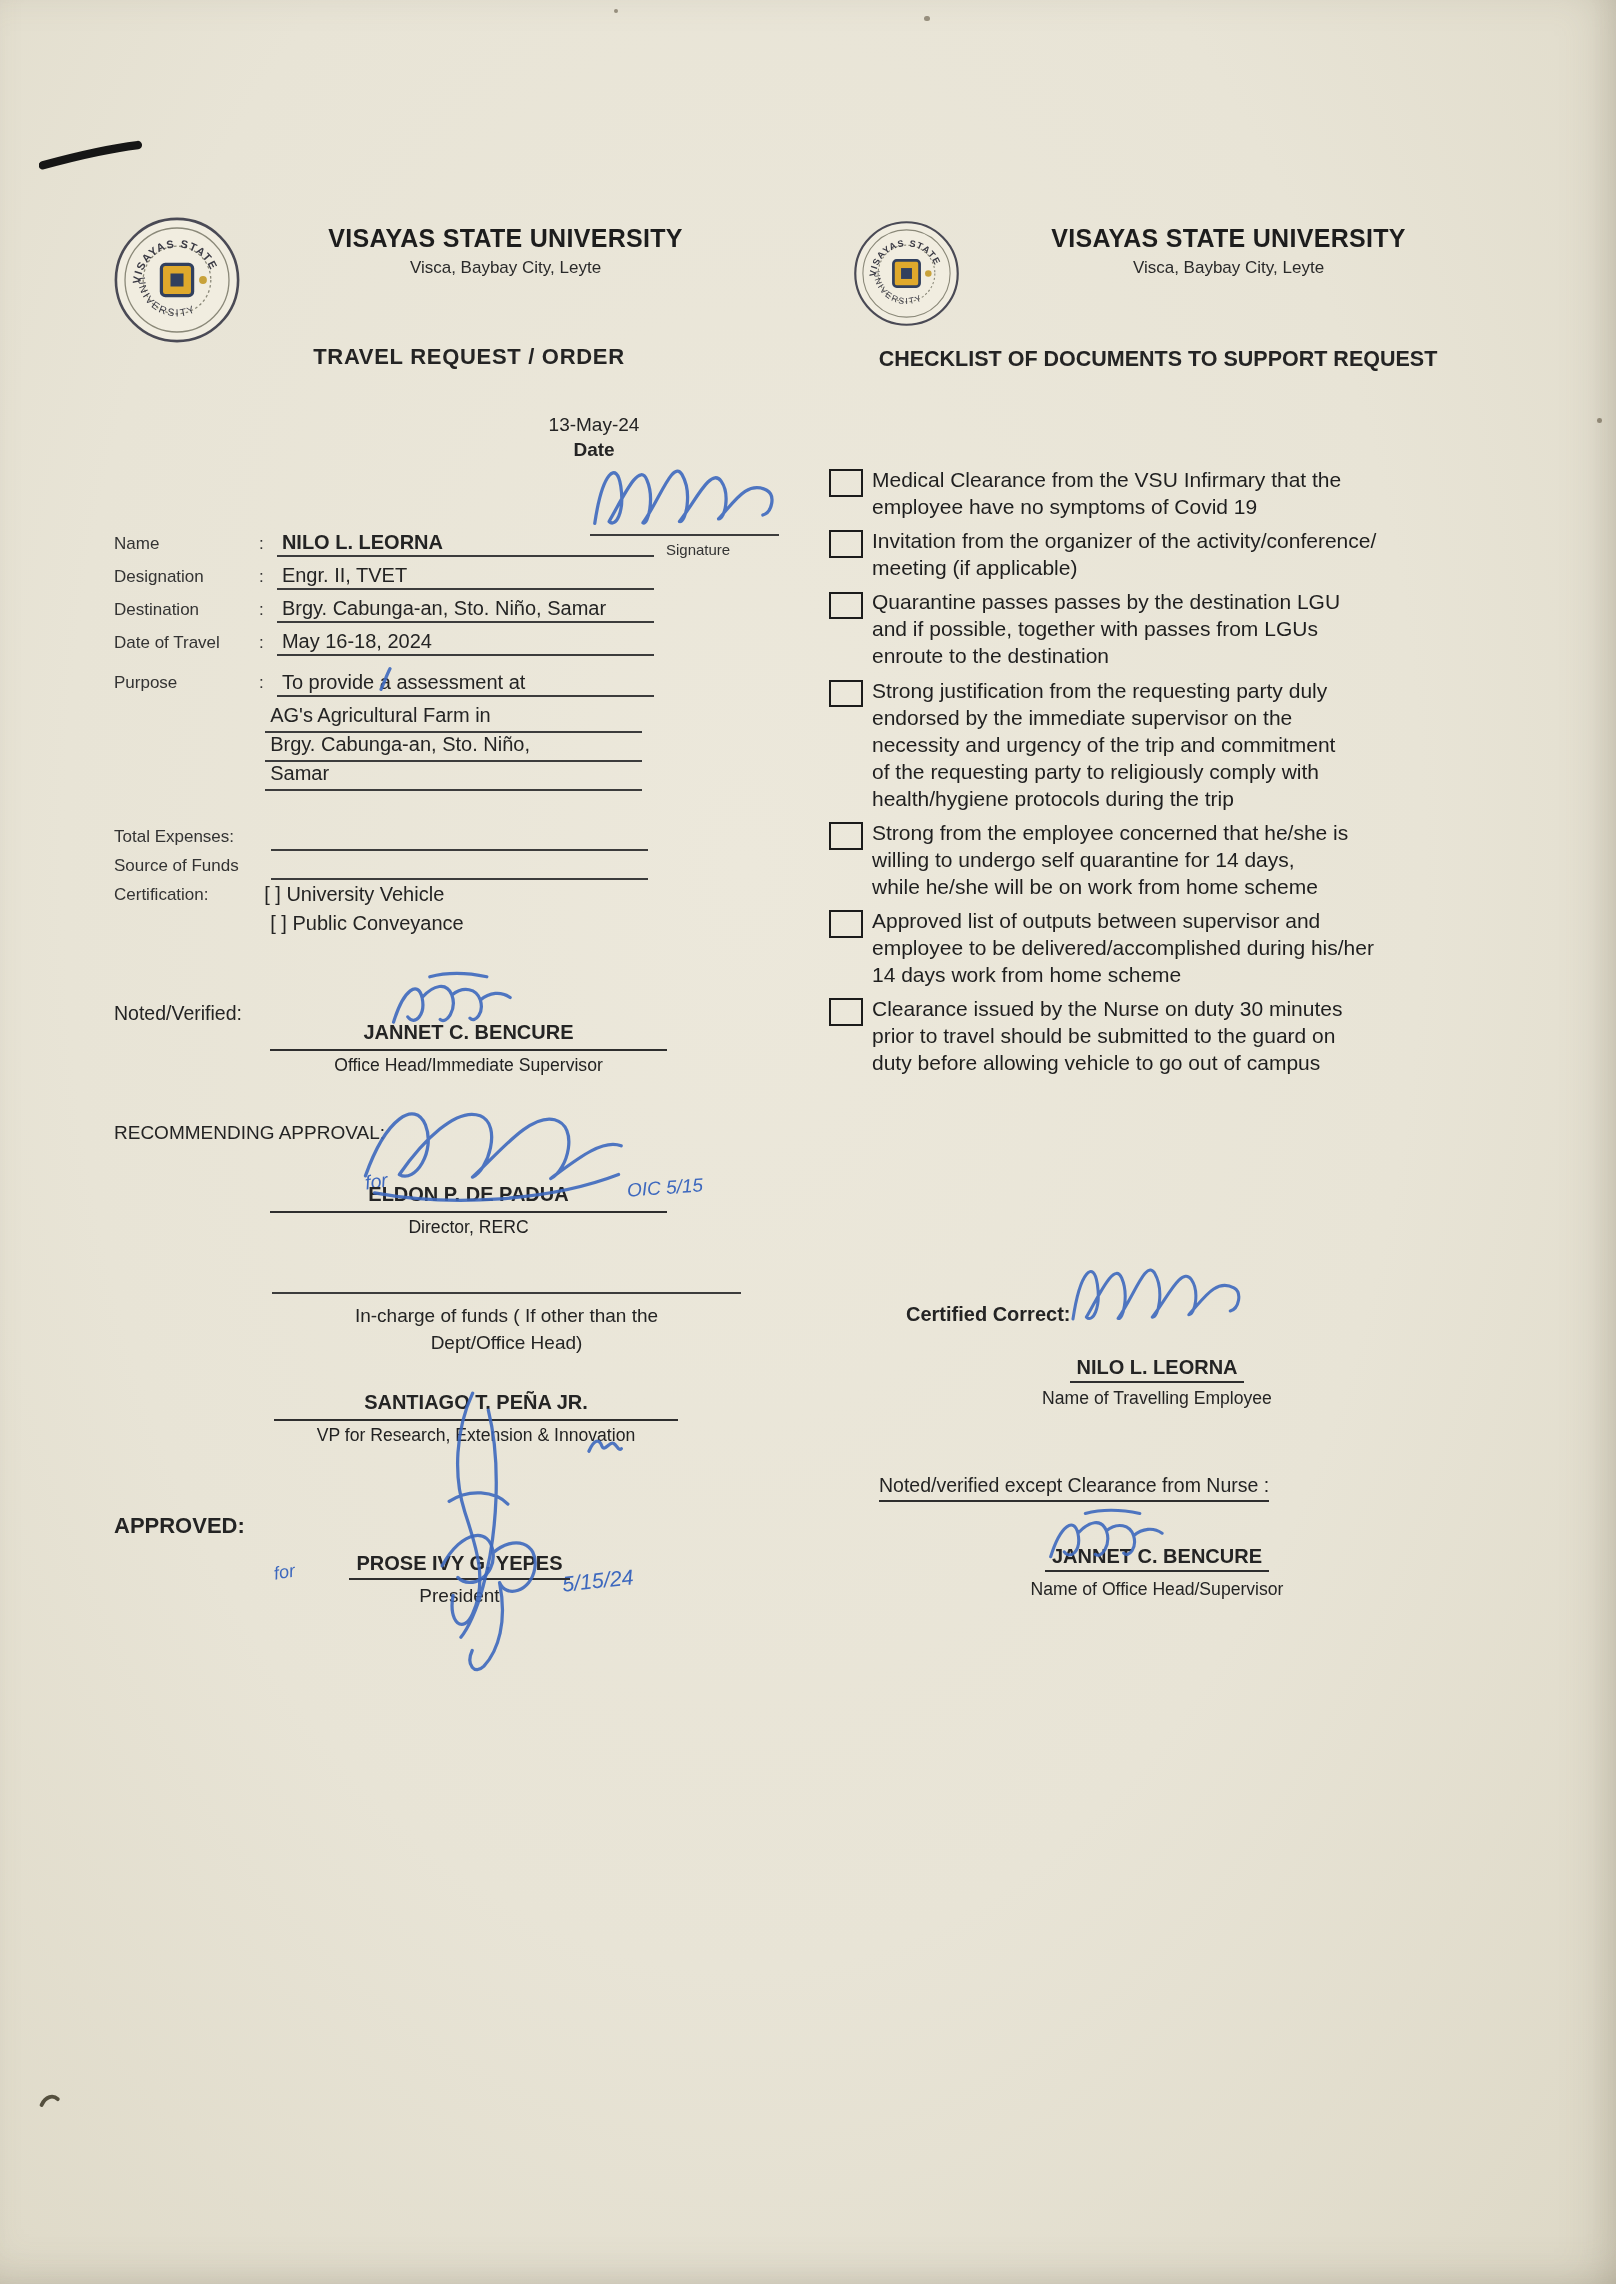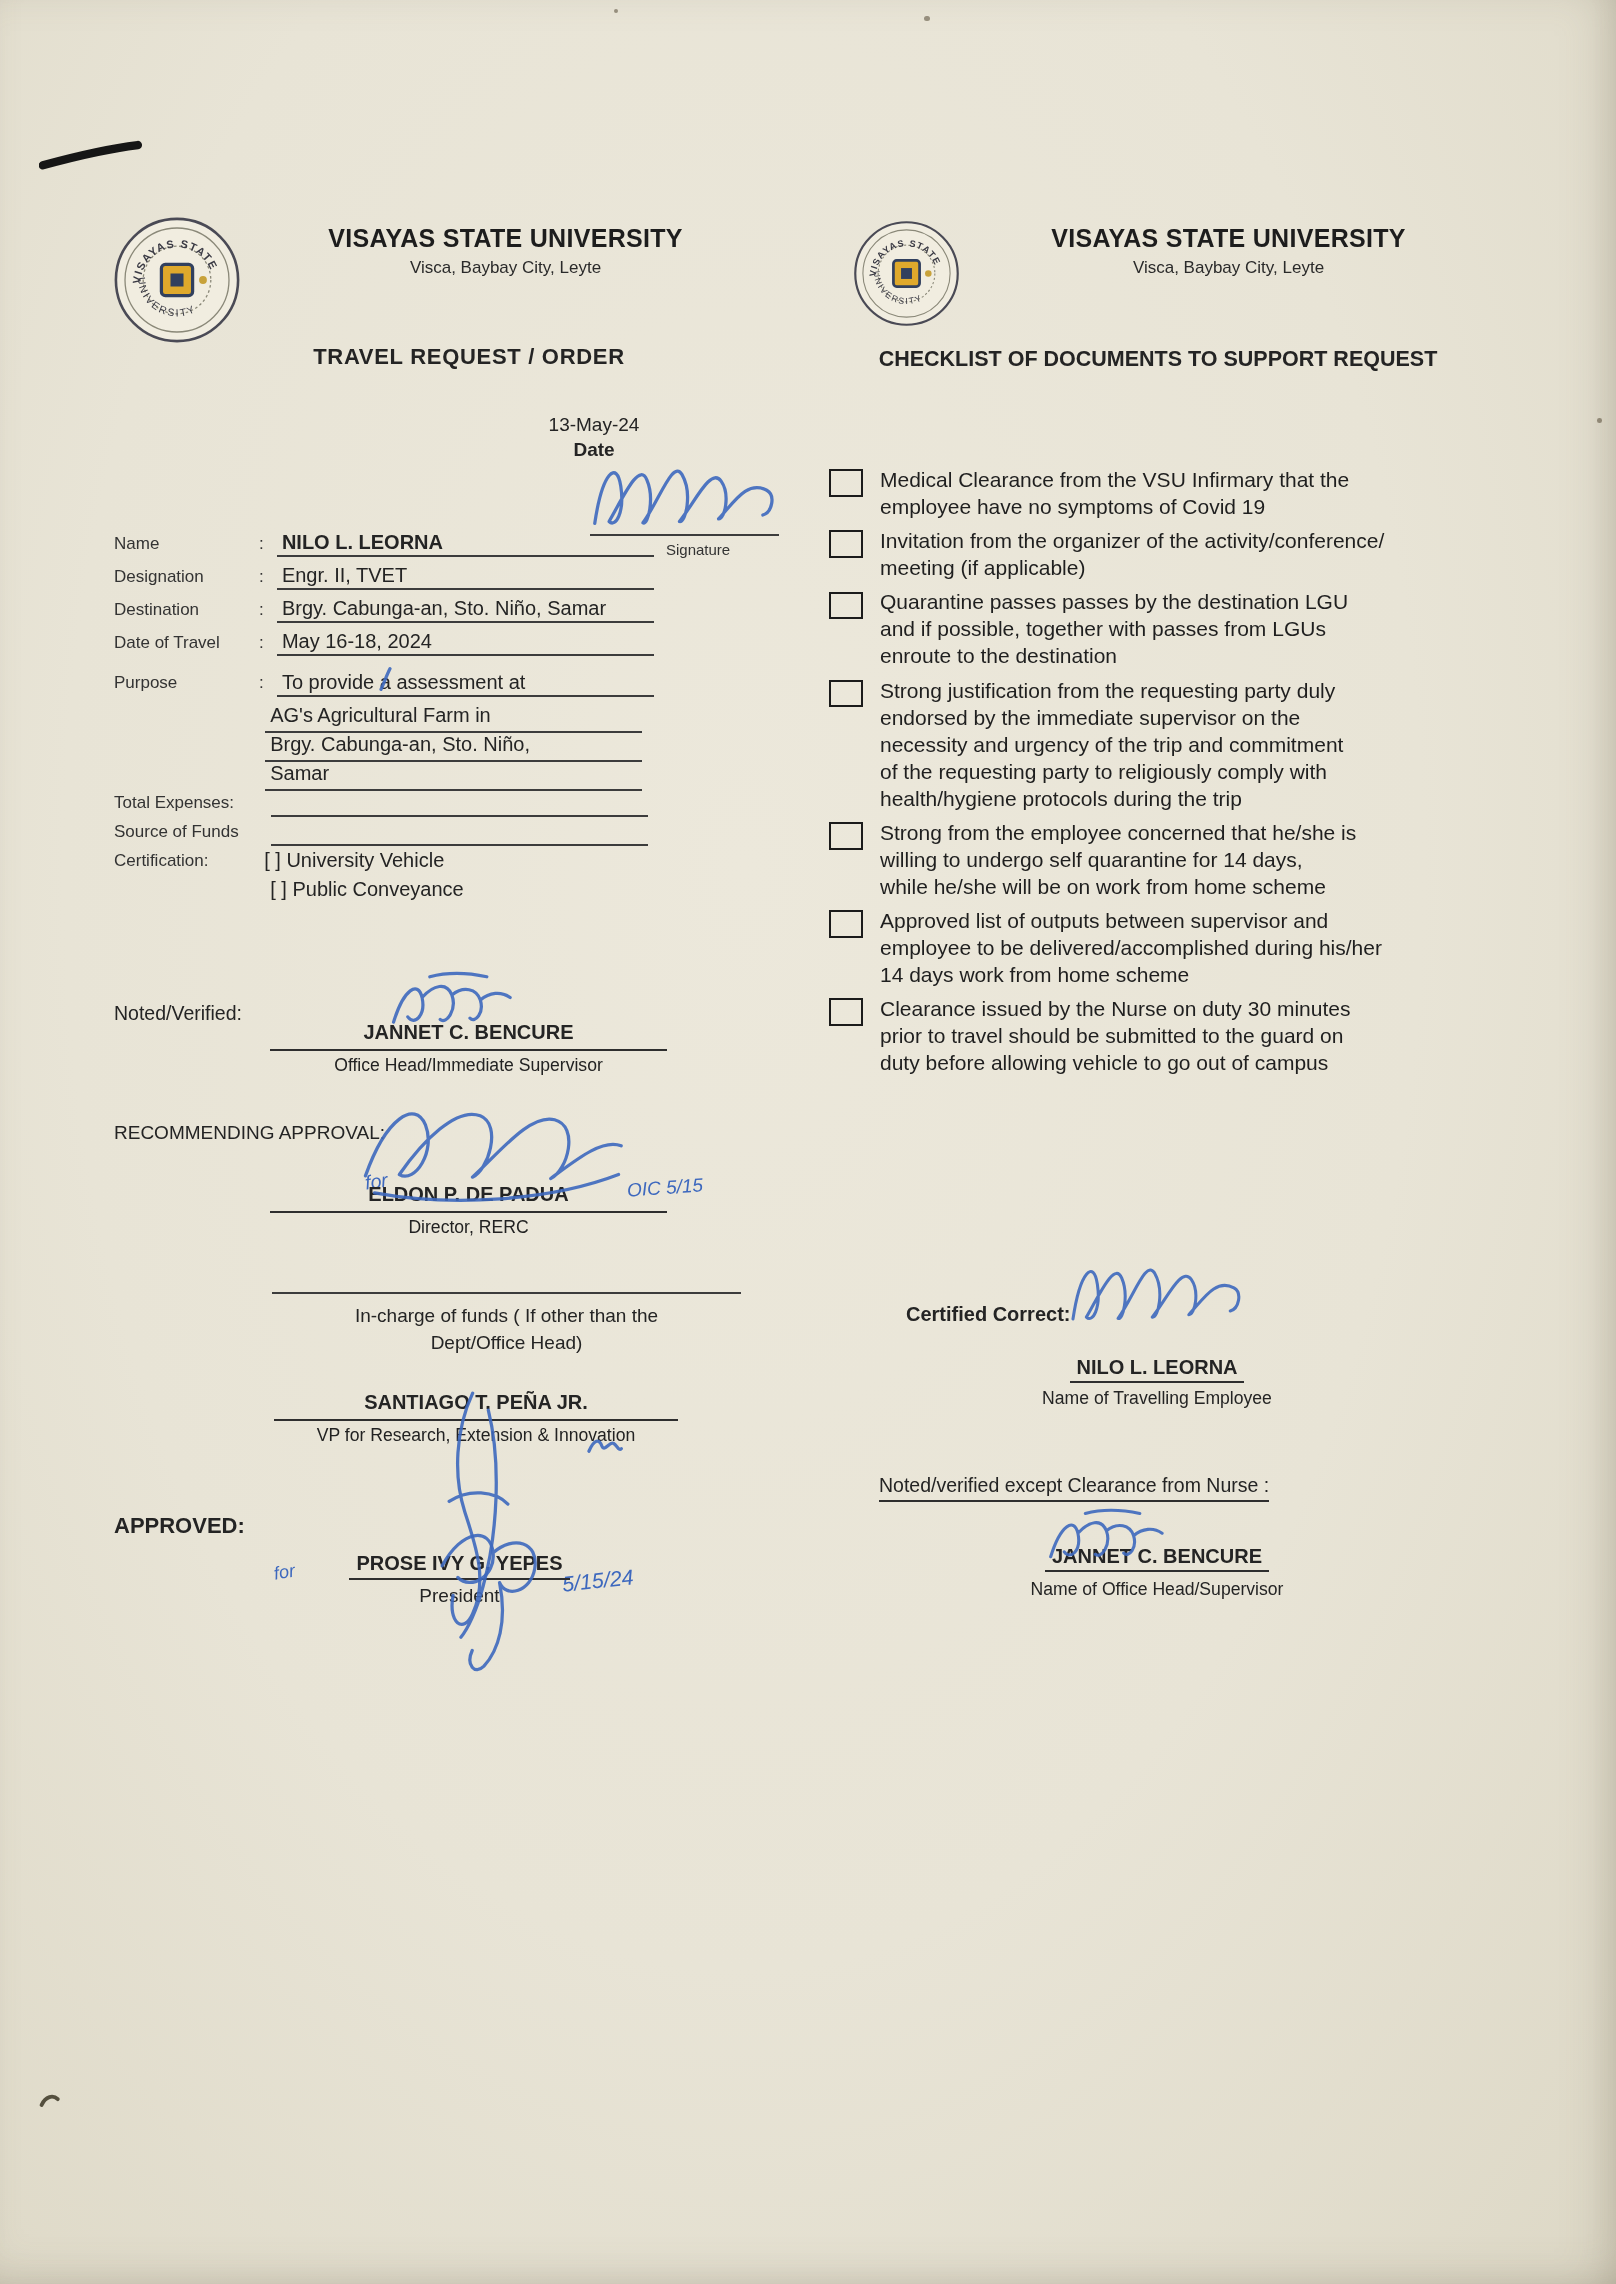--- a/index.html
+++ b/index.html
@@ -24,7 +24,7 @@
   .sigblock .nm{font-size:20px;font-weight:bold;text-align:center;padding-bottom:5.2px;border-bottom:2px solid #2e2e2e;}
   .sigblock .rl{font-size:17.6px;text-align:center;margin-top:3.9px;color:#222;}
   .hand{color:#3d68be;font-style:italic;}
-  .chk-item{display:flex;margin-bottom:7.2px;gap:8px;}
+  .chk-item{display:flex;margin-bottom:7.2px;}
   .chk{width:30px;height:23.5px;border:2.6px solid #1b1b1b;flex:none;margin-top:3.3px;background:transparent;}
   .chk-text{margin-left:9px;}
   .chk-line{font-size:21px;line-height:27px;white-space:pre-wrap;color:#1f1f1f;}

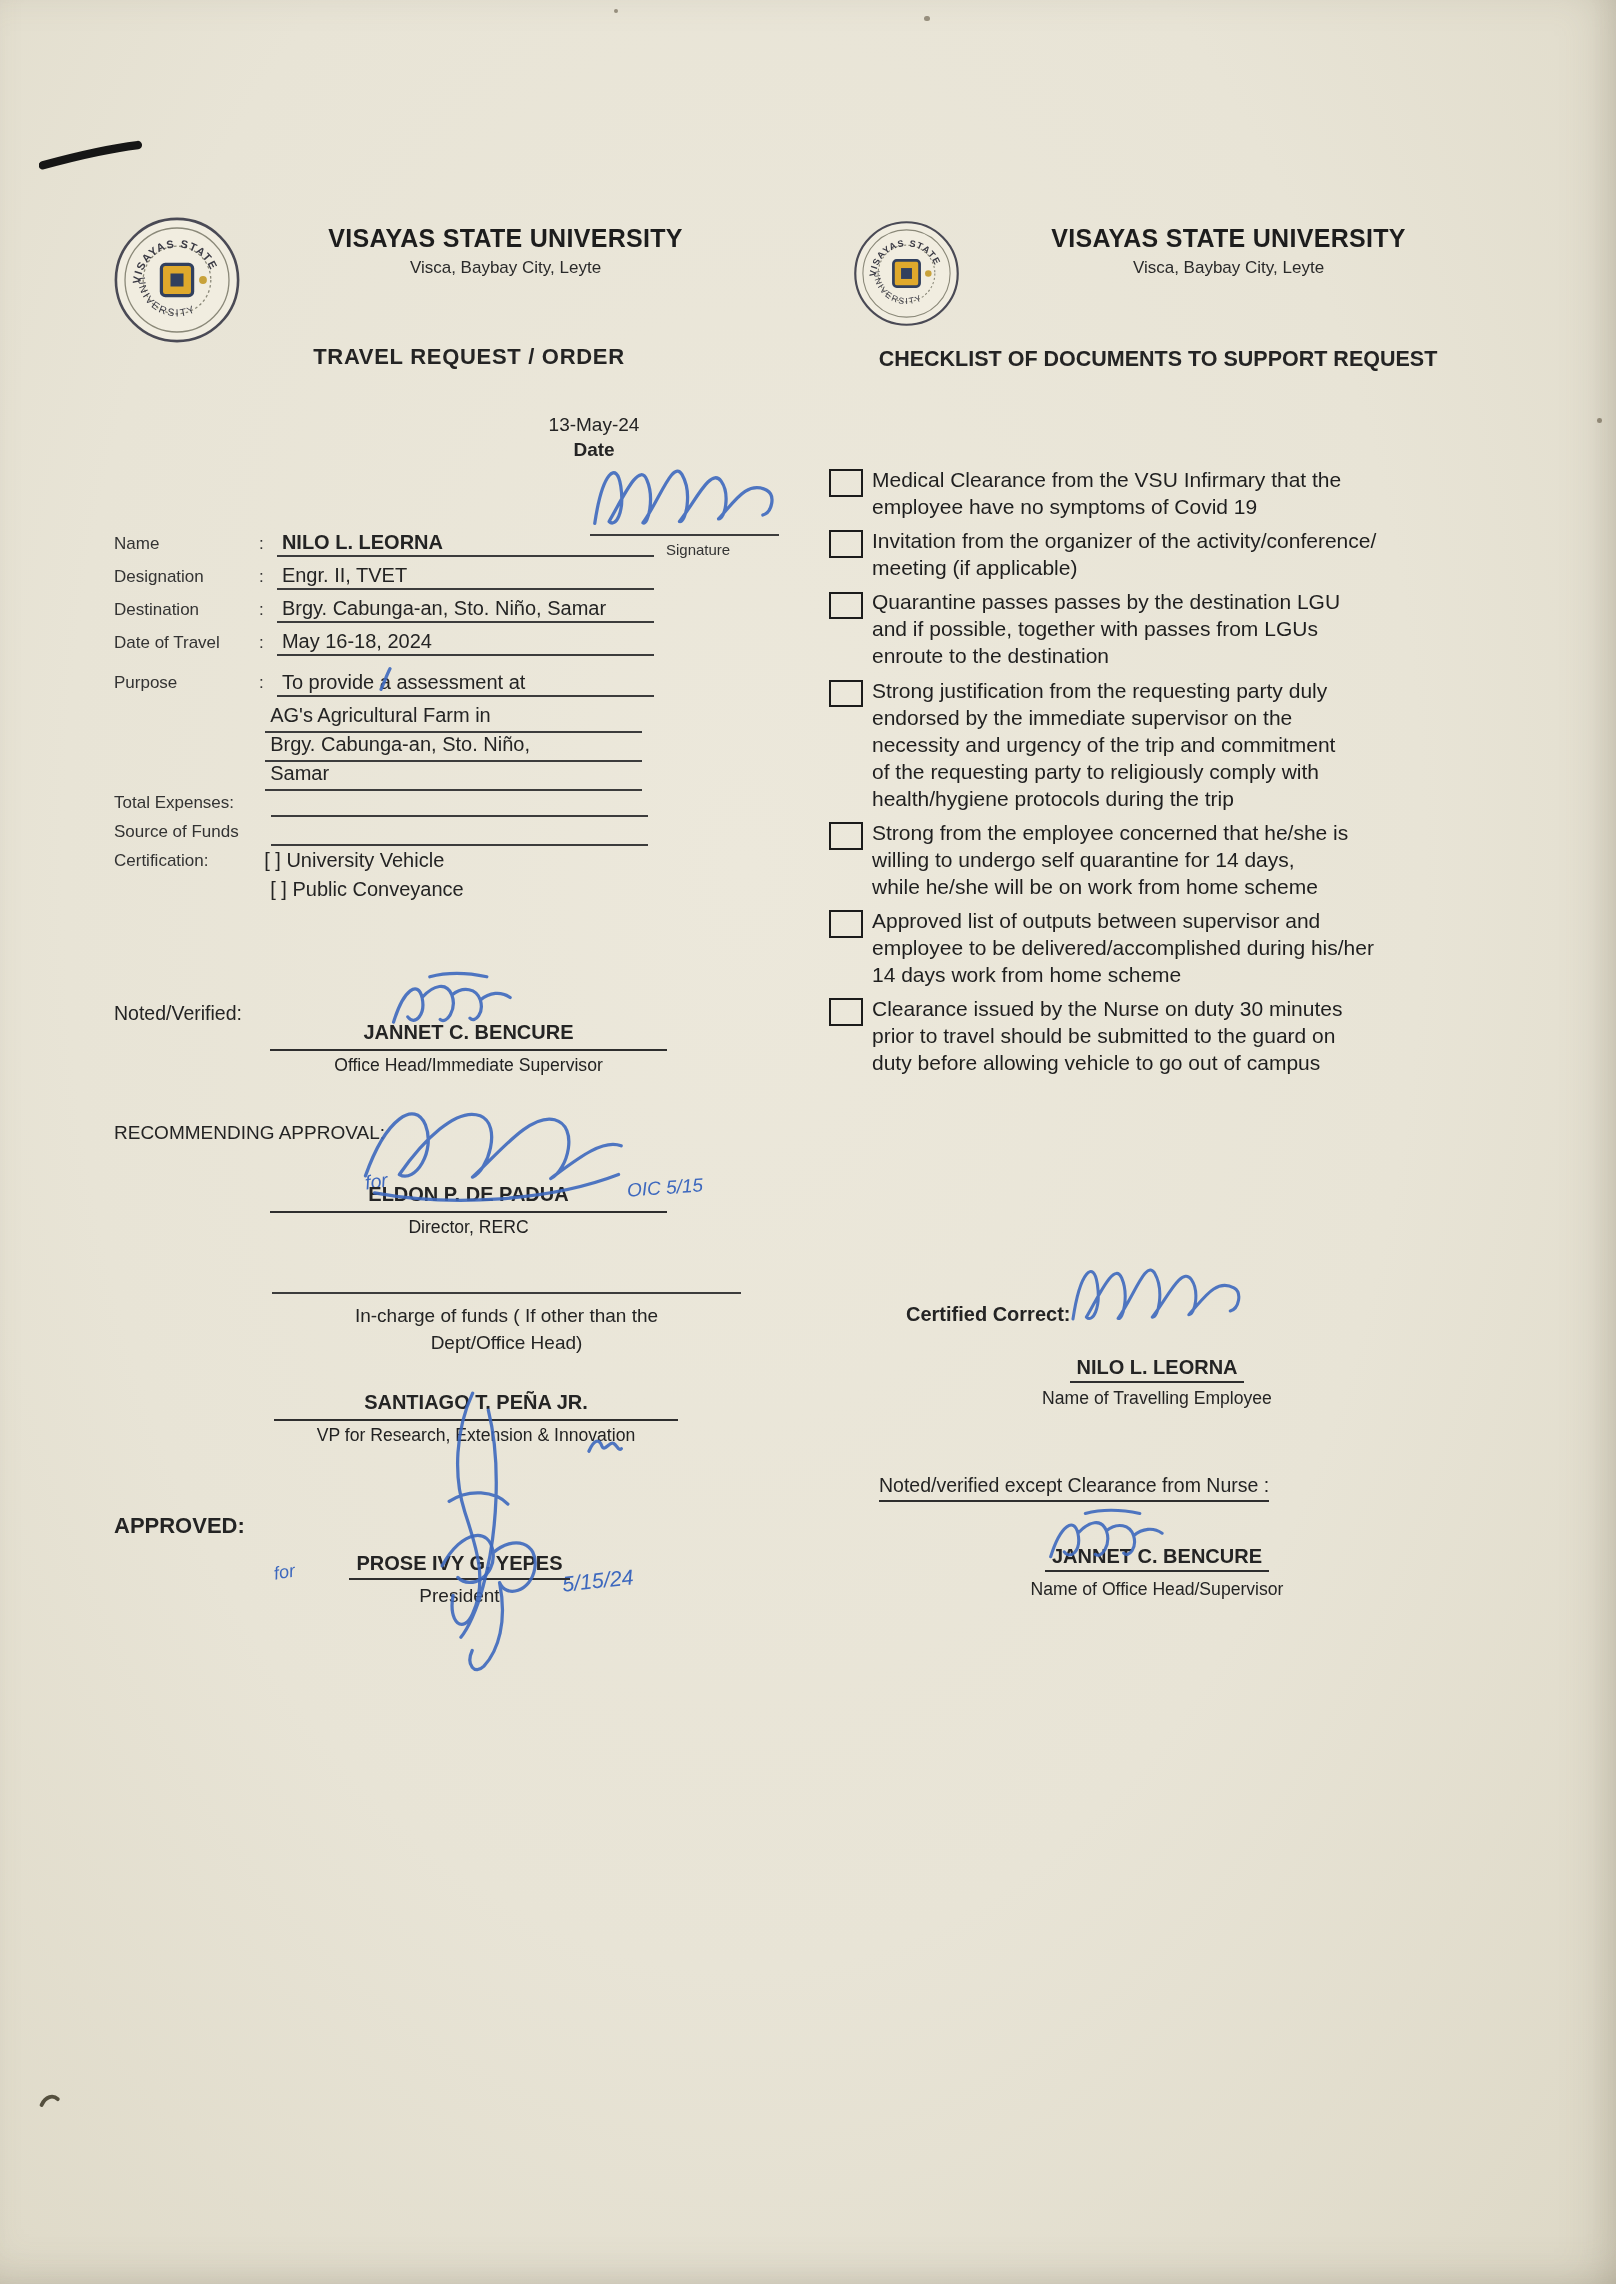--- a/index.html
+++ b/index.html
@@ -110,7 +110,7 @@
     <div class="indent val" style="height:29px">Brgy. Cabunga-an, Sto. Niño,</div>
     <div class="indent val" style="height:29px">Samar</div>
 
-    <div class="row" style="height:29px">
+    <div class="row" style="margin-top:34px;height:29px">
       <span class="lbl">Total Expenses:</span>
       <span class="val" style="margin-left:11.7px">&nbsp;</span>
     </div>

